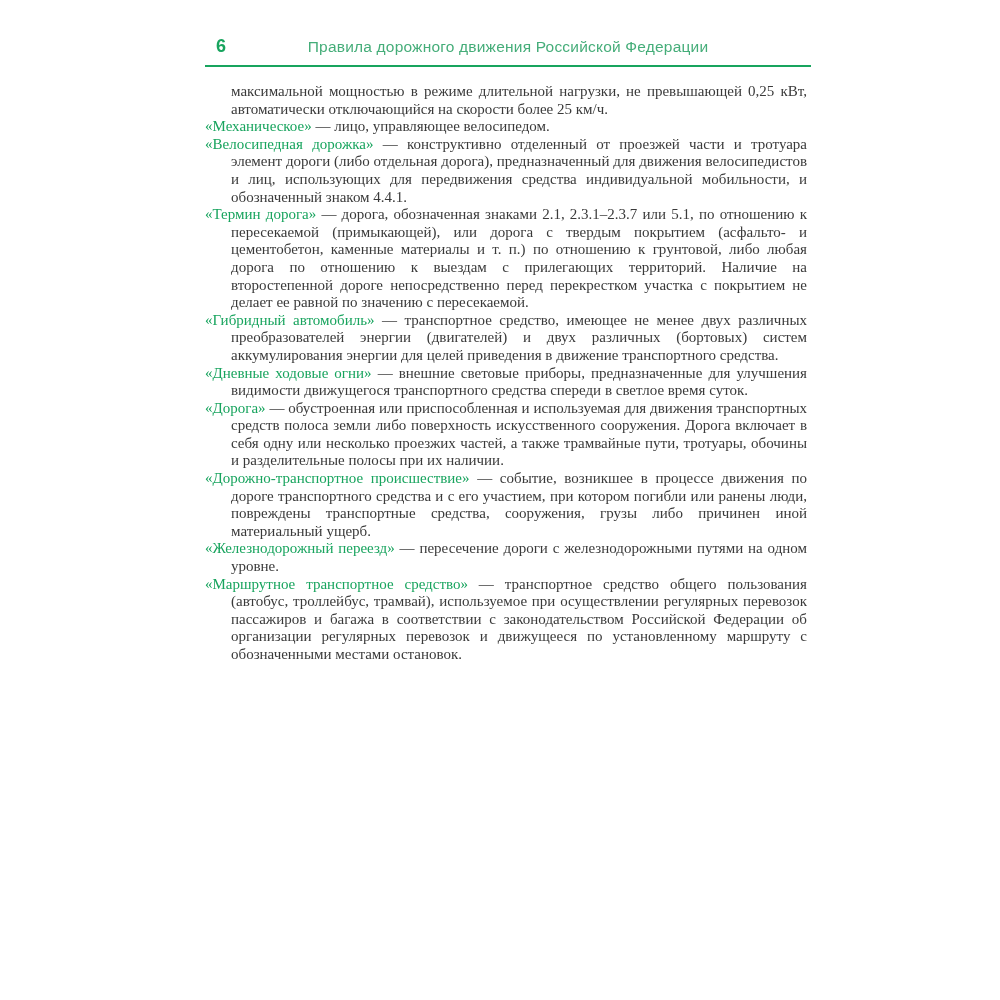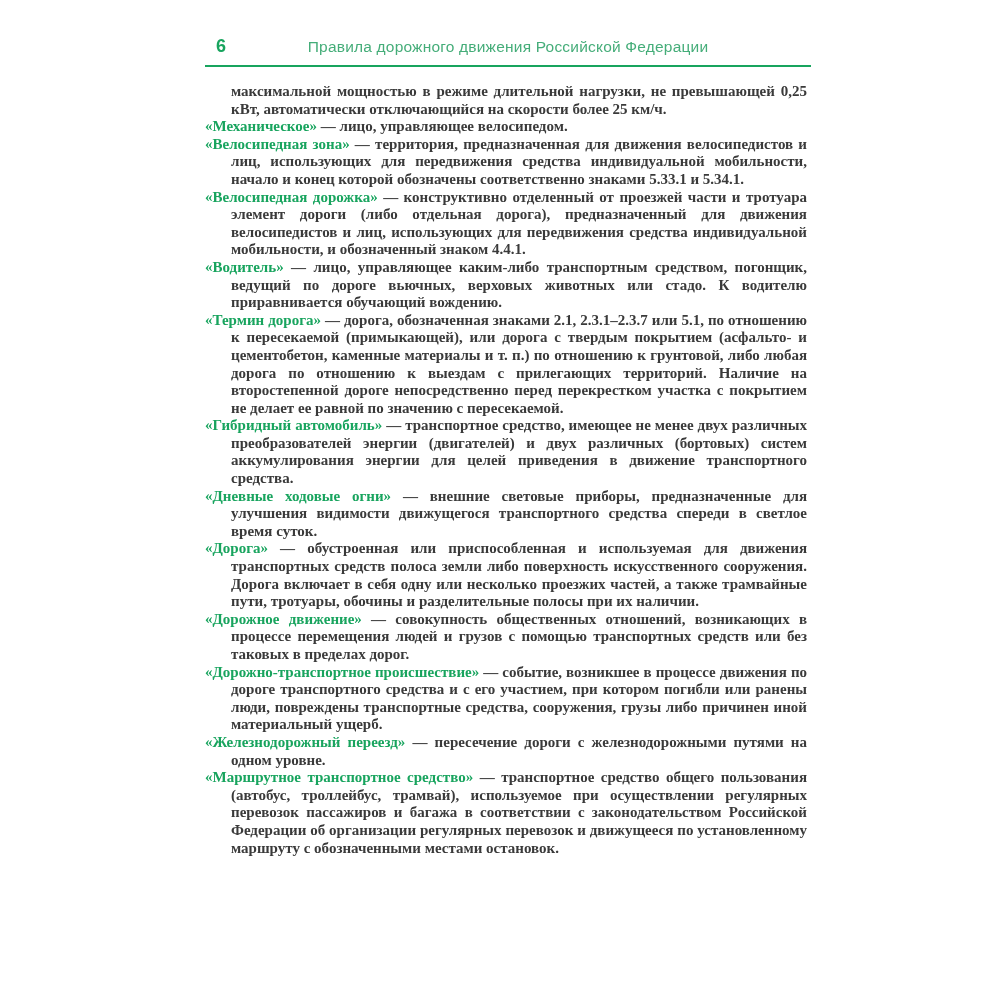--- a/index.html
+++ b/index.html
@@ -33,7 +33,7 @@
   }
   .body{
     position:absolute;left:205px;top:83px;width:602px;
-    font-size:15px;line-height:17.6px;font-weight:bold;
+    font-size:15px;line-height:17.6px;font-weight:normal;
     color:var(--body-text);
     text-align:justify;
     hyphens:auto;-webkit-hyphens:auto;

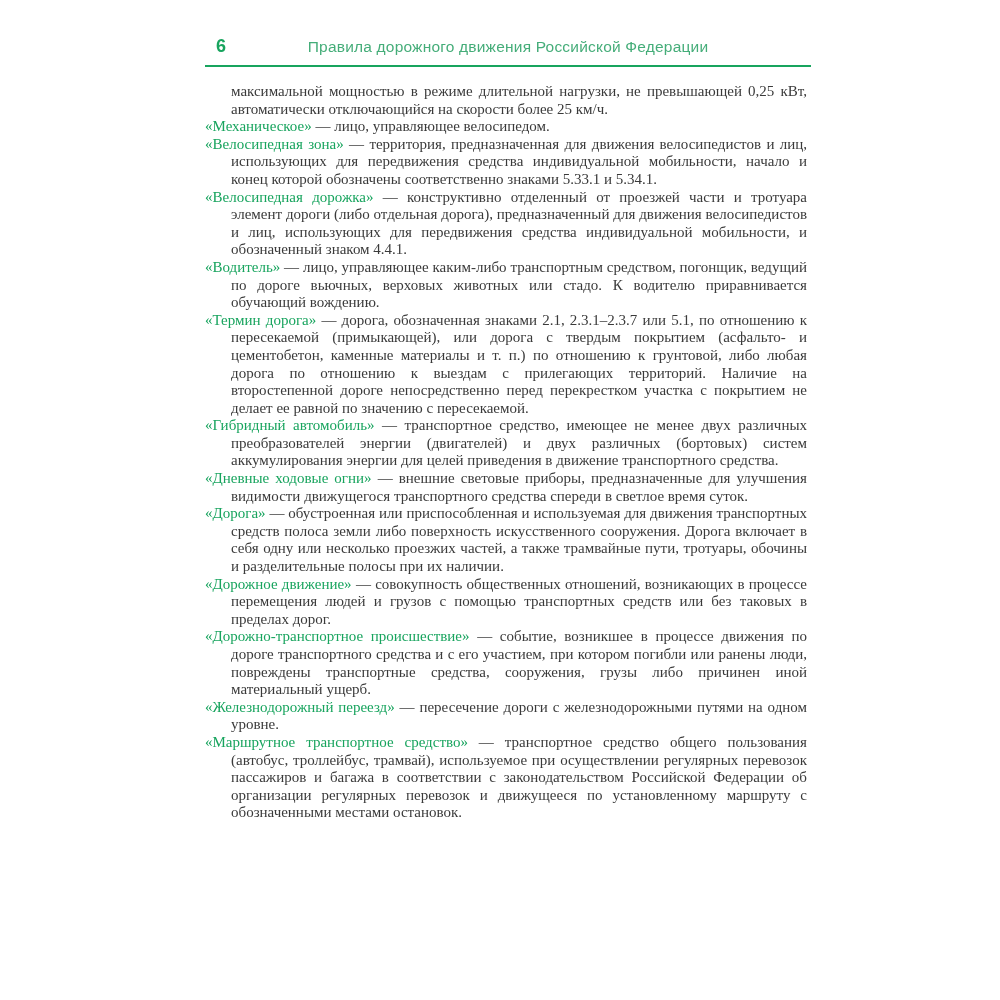--- a/index.html
+++ b/index.html
@@ -59,8 +59,6 @@
   <p class="def"><span class="term">«Механическое»</span>
 <span class="dtext">— лицо, управляющее велосипедом.</span></p>
 
-  <p class="def"><span class="term">«Велосипедная зона»</span>
-<span class="dtext">— территория, предназначенная для движения велосипедистов и лиц, использующих для передвижения средства индивидуальной мобильности, начало и конец которой обозначены соответственно знаками 5.33.1 и 5.34.1.</span></p>
 
   <p class="def"><span class="term">«Велосипедная дорожка»</span>
 <span class="dtext">— конструктивно отделенный от проезжей части и тротуара элемент дороги (либо отдельная дорога), предназначенный для движения велосипедистов и лиц, использующих для передвижения средства индивидуальной мобильности, и обозначенный знаком 4.4.1.</span></p>

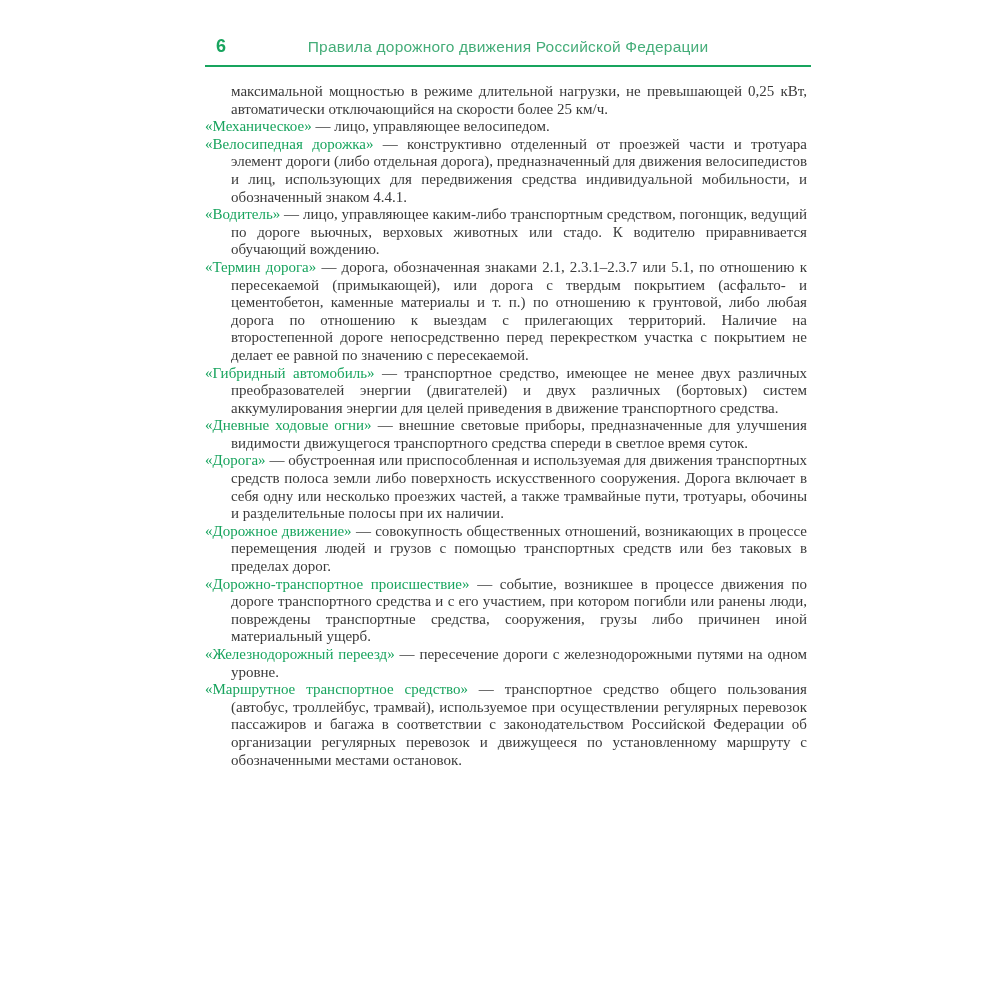--- a/index.html
+++ b/index.html
@@ -63,8 +63,6 @@
   <p class="def"><span class="term">«Велосипедная дорожка»</span>
 <span class="dtext">— конструктивно отделенный от проезжей части и тротуара элемент дороги (либо отдельная дорога), предназначенный для движения велосипедистов и лиц, использующих для передвижения средства индивидуальной мобильности, и обозначенный знаком 4.4.1.</span></p>
 
-  <p class="def"><span class="term">«Водитель»</span>
-<span class="dtext">— лицо, управляющее каким-либо транспортным средством, погонщик, ведущий по дороге вьючных, верховых животных или стадо. К водителю приравнивается обучающий вождению.</span></p>
 
 
   <p class="def"><span class="term">«Термин дорога»</span>

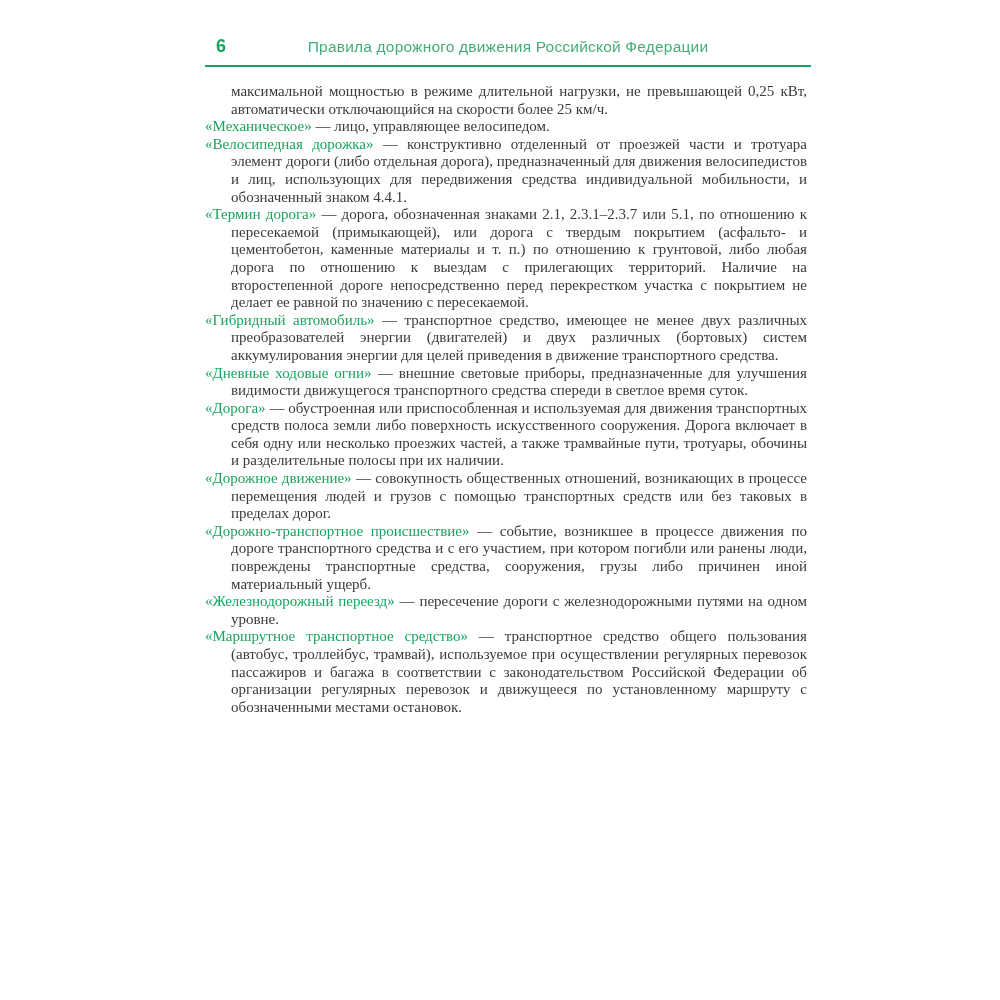--- a/index.html
+++ b/index.html
@@ -77,8 +77,6 @@
   <p class="def"><span class="term">«Дорога»</span>
 <span class="dtext">— обустроенная или приспособленная и используемая для движения транспортных средств полоса земли либо поверхность искусственного сооружения. Дорога включает в себя одну или несколько проезжих частей, а также трамвайные пути, тротуары, обочины и разделительные полосы при их наличии.</span></p>
 
-  <p class="def"><span class="term">«Дорожное движение»</span>
-<span class="dtext">— совокупность общественных отношений, возникающих в процессе перемещения людей и грузов с помощью транспортных средств или без таковых в пределах дорог.</span></p>
 
   <p class="def"><span class="term">«Дорожно-транспортное происшествие»</span>
 <span class="dtext">— событие, возникшее в процессе движения по дороге транспортного средства и с его участием, при котором погибли или ранены люди, повреждены транспортные средства, сооружения, грузы либо причинен иной материальный ущерб.</span></p>

